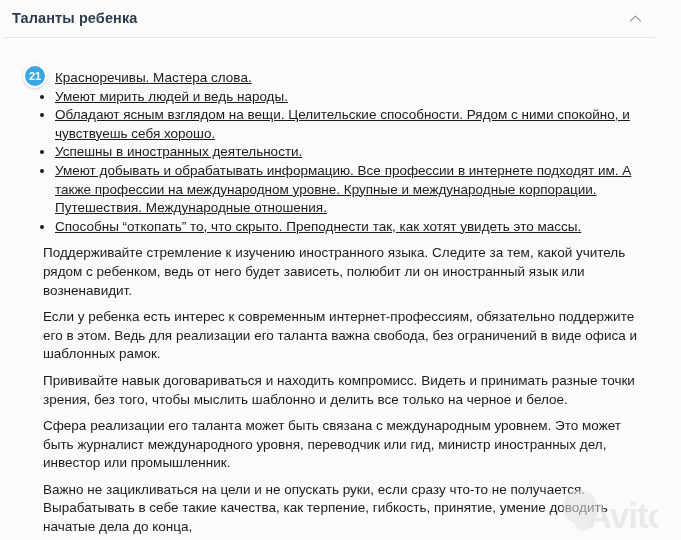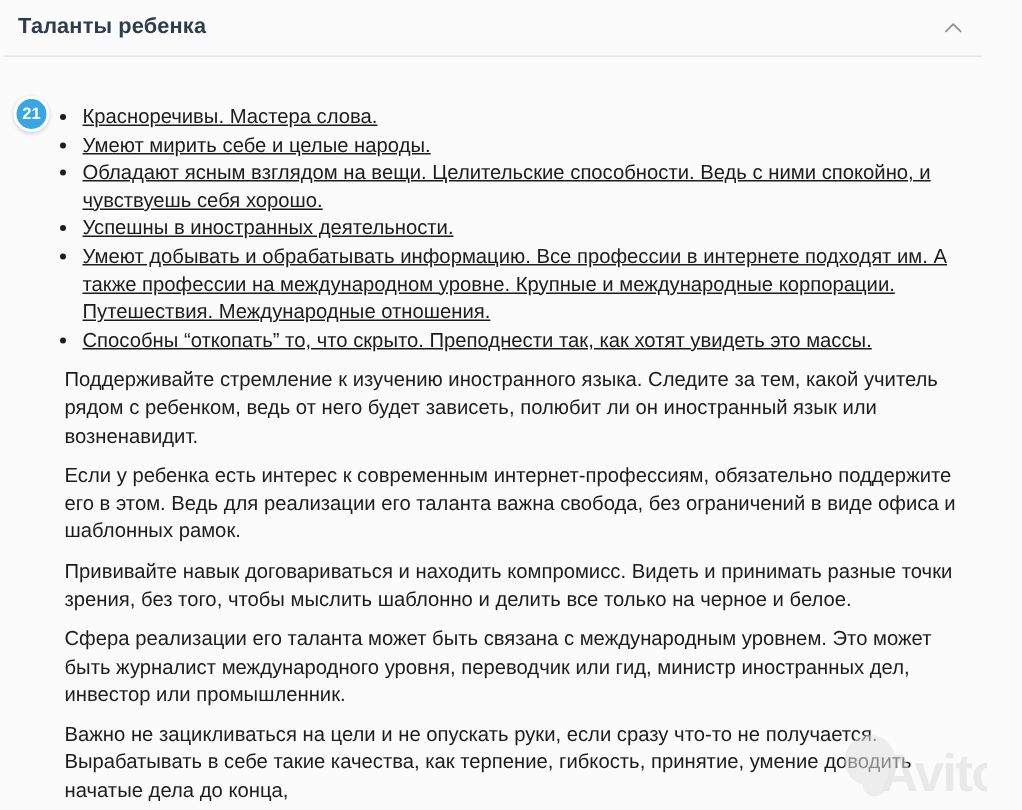--- a/index.html
+++ b/index.html
@@ -44,7 +44,7 @@
   }
   .badge {
     position: absolute;
-    left: 9px;
+    left: 23px;
     top: 64px;
     width: 24px; height: 24px;
     border-radius: 50%;

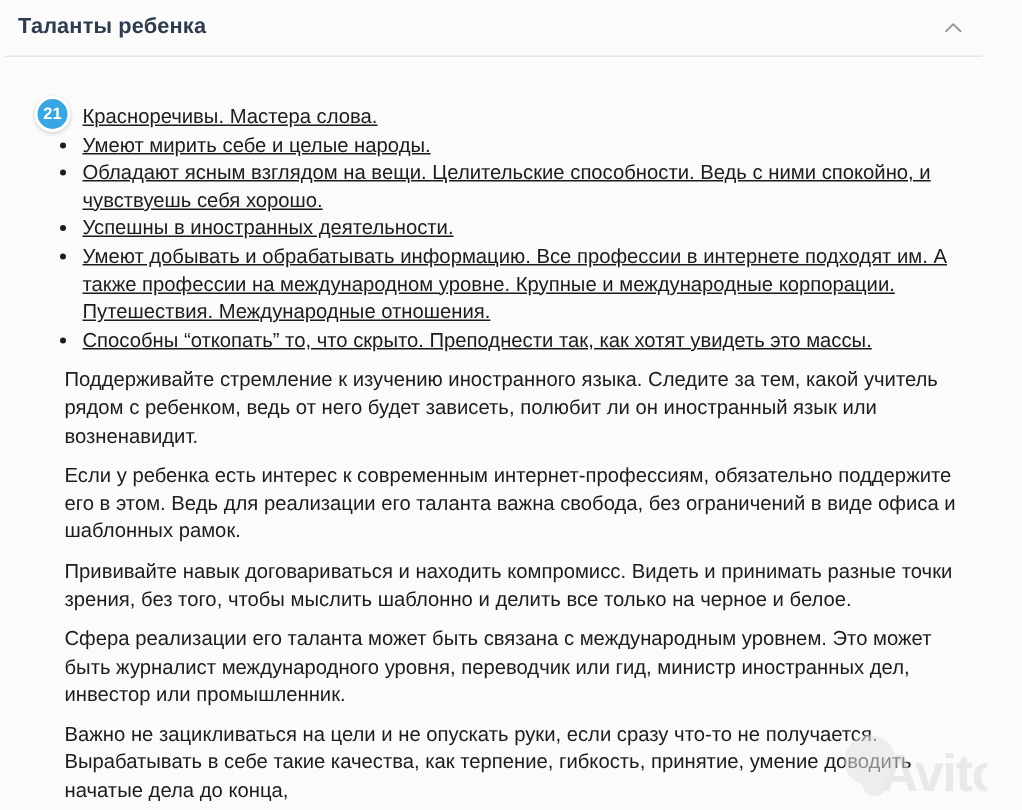--- a/index.html
+++ b/index.html
@@ -112,7 +112,7 @@
 
     <ul class="bullets">
         <li>Красноречивы. Мастера слова.</li>
-        <li>Умеют мирить себе и целые народы.</li>
+        <li>Умеют мирить людей и ведь народы.</li>
         <li>Обладают ясным взглядом на вещи. Целительские способности. Ведь с ними спокойно, и чувствуешь себя хорошо.</li>
         <li>Успешны в иностранных деятельности.</li>
         <li>Умеют добывать и обрабатывать информацию. Все профессии в интернете подходят им. А также профессии на международном уровне. Крупные и международные корпорации. Путешествия. Международные отношения.</li>

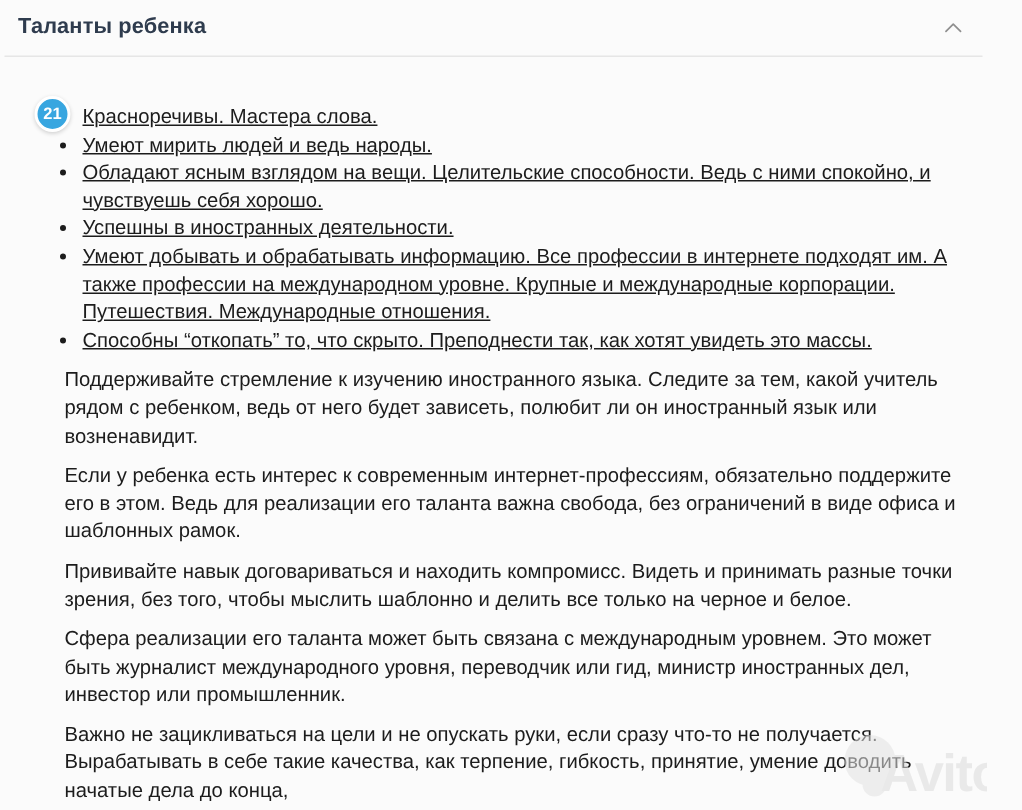--- a/index.html
+++ b/index.html
@@ -113,7 +113,7 @@
     <ul class="bullets">
         <li>Красноречивы. Мастера слова.</li>
         <li>Умеют мирить людей и ведь народы.</li>
-        <li>Обладают ясным взглядом на вещи. Целительские способности. Ведь с ними спокойно, и чувствуешь себя хорошо.</li>
+        <li>Обладают ясным взглядом на вещи. Целительские способности. Рядом с ними спокойно, и чувствуешь себя хорошо.</li>
         <li>Успешны в иностранных деятельности.</li>
         <li>Умеют добывать и обрабатывать информацию. Все профессии в интернете подходят им. А также профессии на международном уровне. Крупные и международные корпорации. Путешествия. Международные отношения.</li>
         <li>Способны “откопать” то, что скрыто. Преподнести так, как хотят увидеть это массы.</li>

